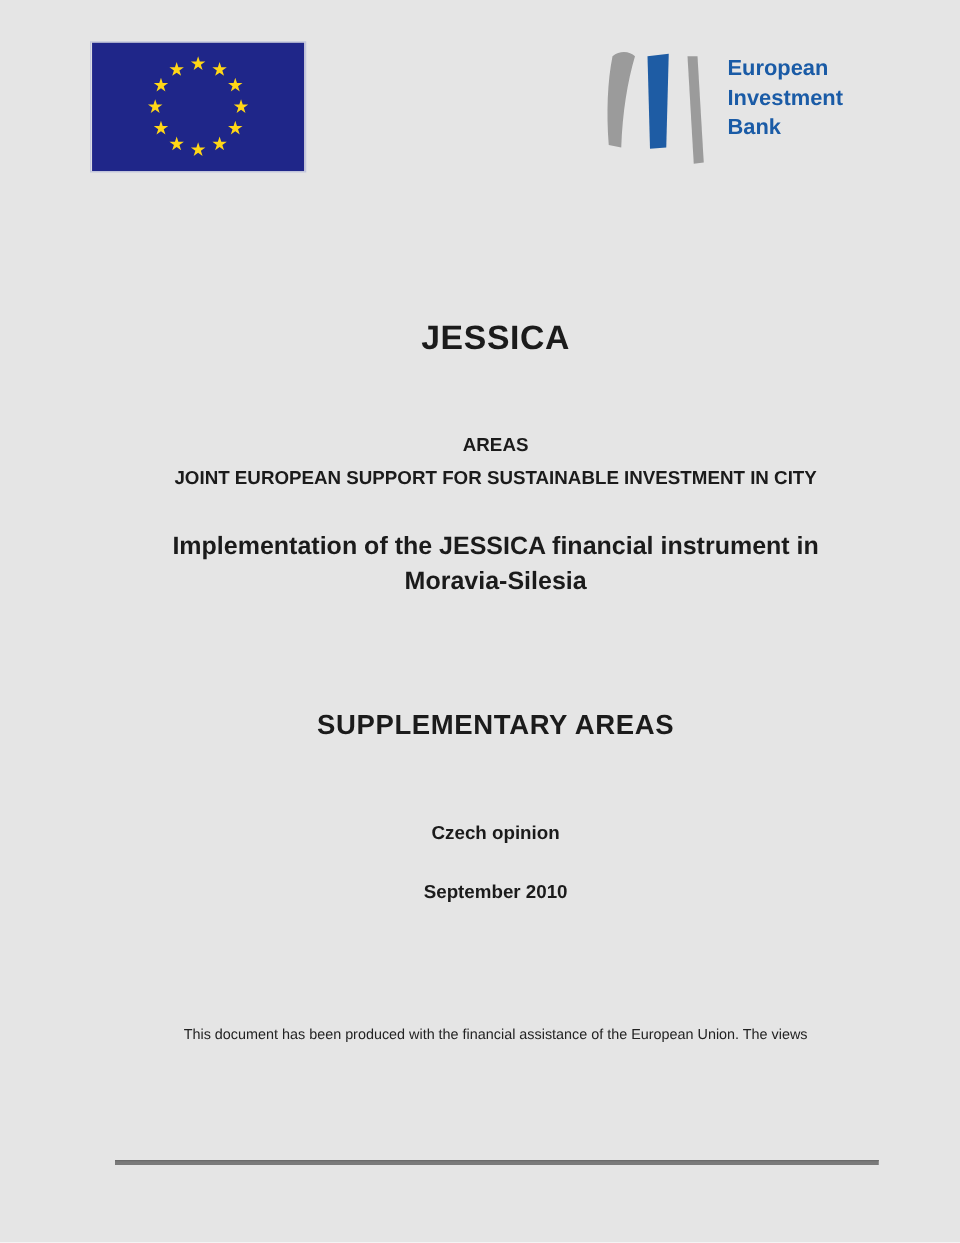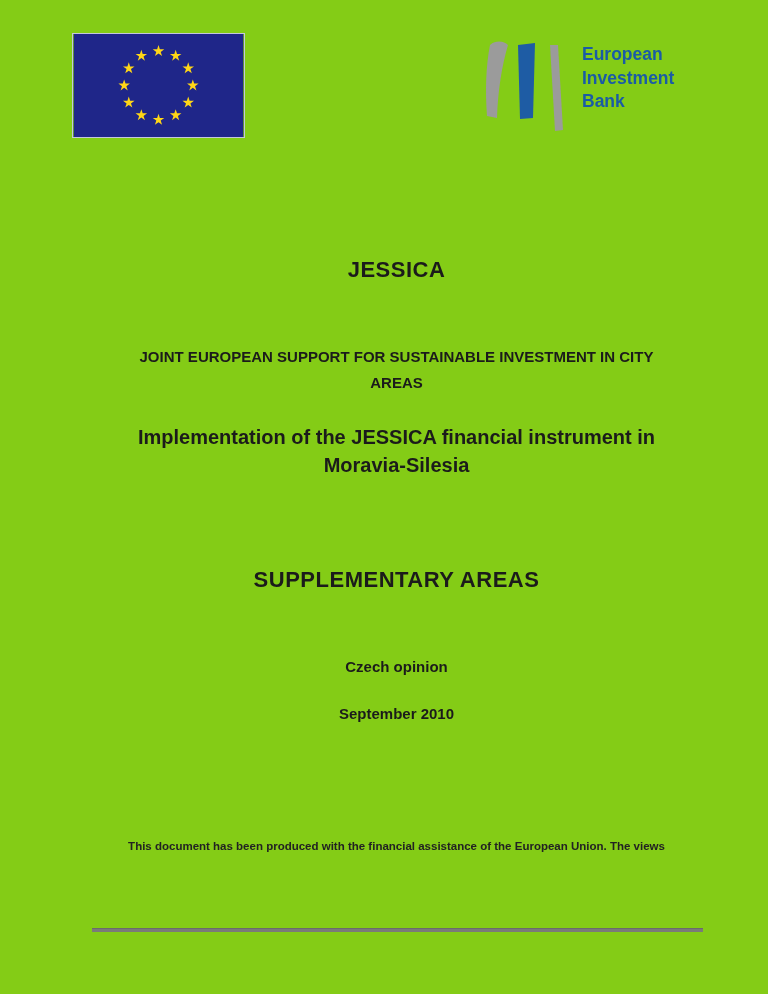--- a/index.html
+++ b/index.html
@@ -12,7 +12,7 @@
     position: relative;
     width: 768px;
     height: 994px;
-    background: #84cc16;
+    background: #e5e5e5;
     overflow: hidden;
   }
 

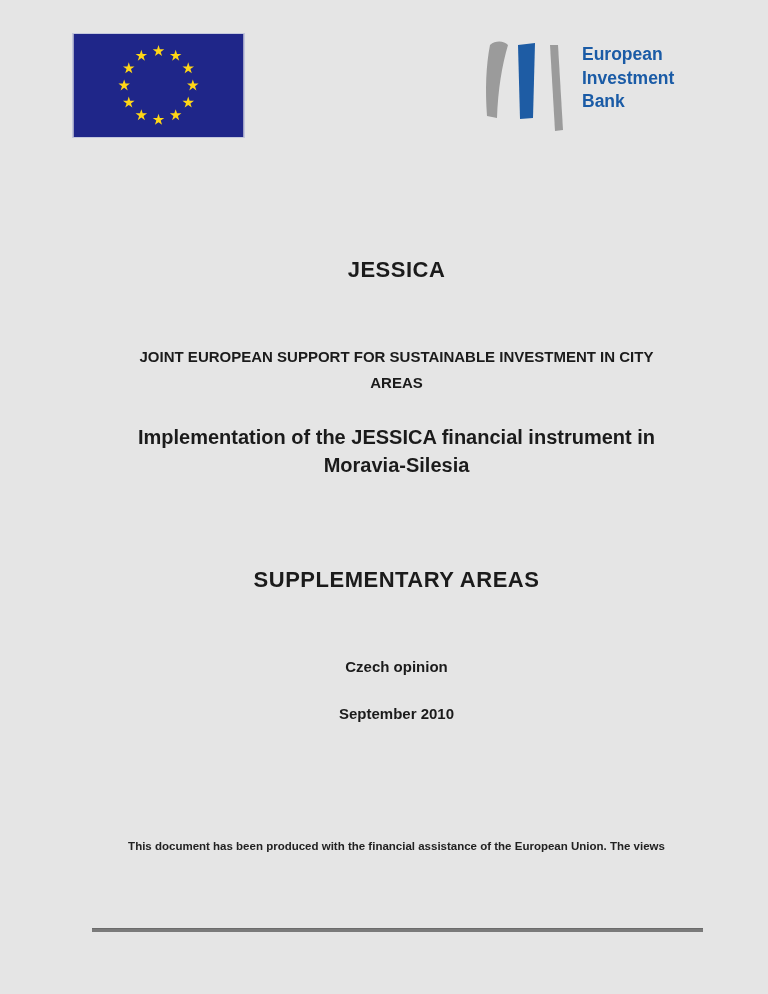--- a/index.html
+++ b/index.html
@@ -56,7 +56,7 @@
 
   .title-main {
     top: 255px;
-    font-size: 22px;
+    font-size: 27px;
     font-weight: bold;
     line-height: 30px;
     letter-spacing: 0.5px;

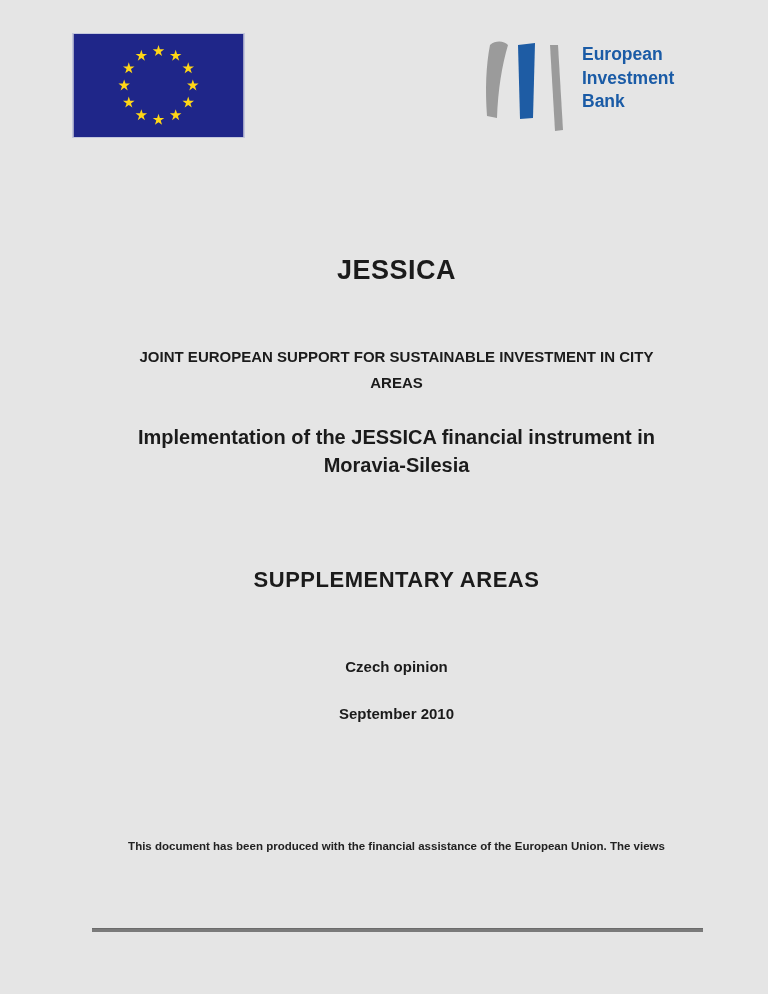--- a/index.html
+++ b/index.html
@@ -153,8 +153,8 @@
   <div class="content title-main">JESSICA</div>
 
   <div class="content subtitle">
+    <div>AREAS</div>
     <div>JOINT EUROPEAN SUPPORT FOR SUSTAINABLE INVESTMENT IN CITY</div>
-    <div>AREAS</div>
   </div>
 
   <div class="content heading">

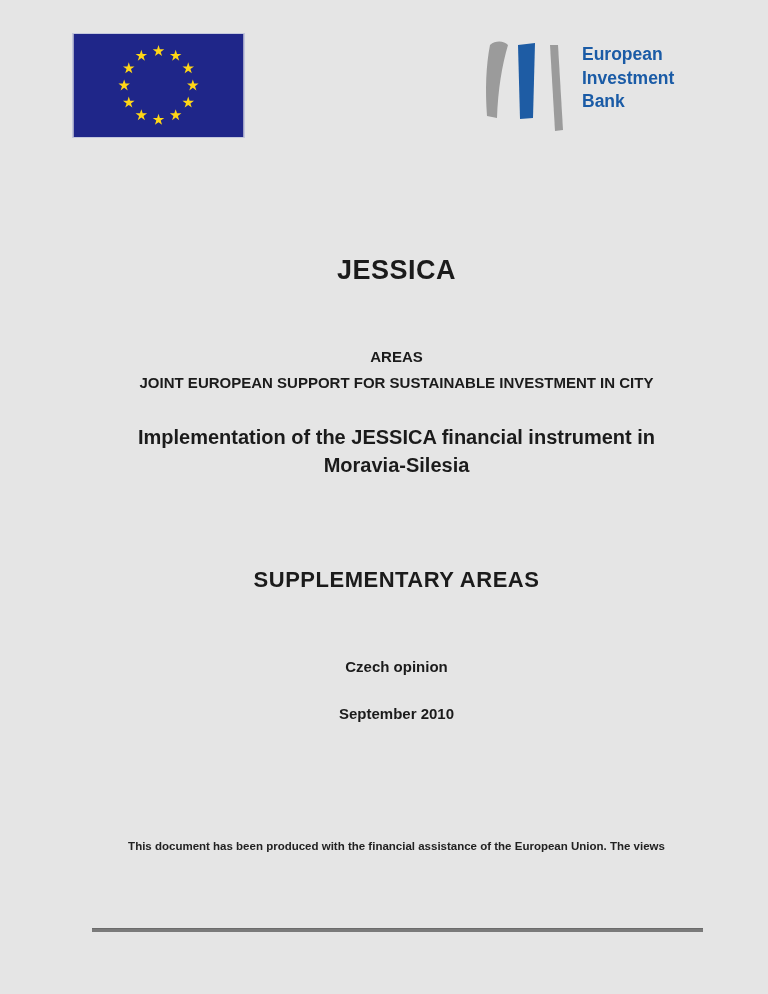--- a/index.html
+++ b/index.html
@@ -95,10 +95,9 @@
   .disclaimer {
     top: 820px;
     font-size: 11.5px;
-    font-weight: bold;
+    font-weight: normal;
     line-height: 17.5px;
     color: #222222;
-    margin-top: 18px;
   }
 
   .bottom-rule {

